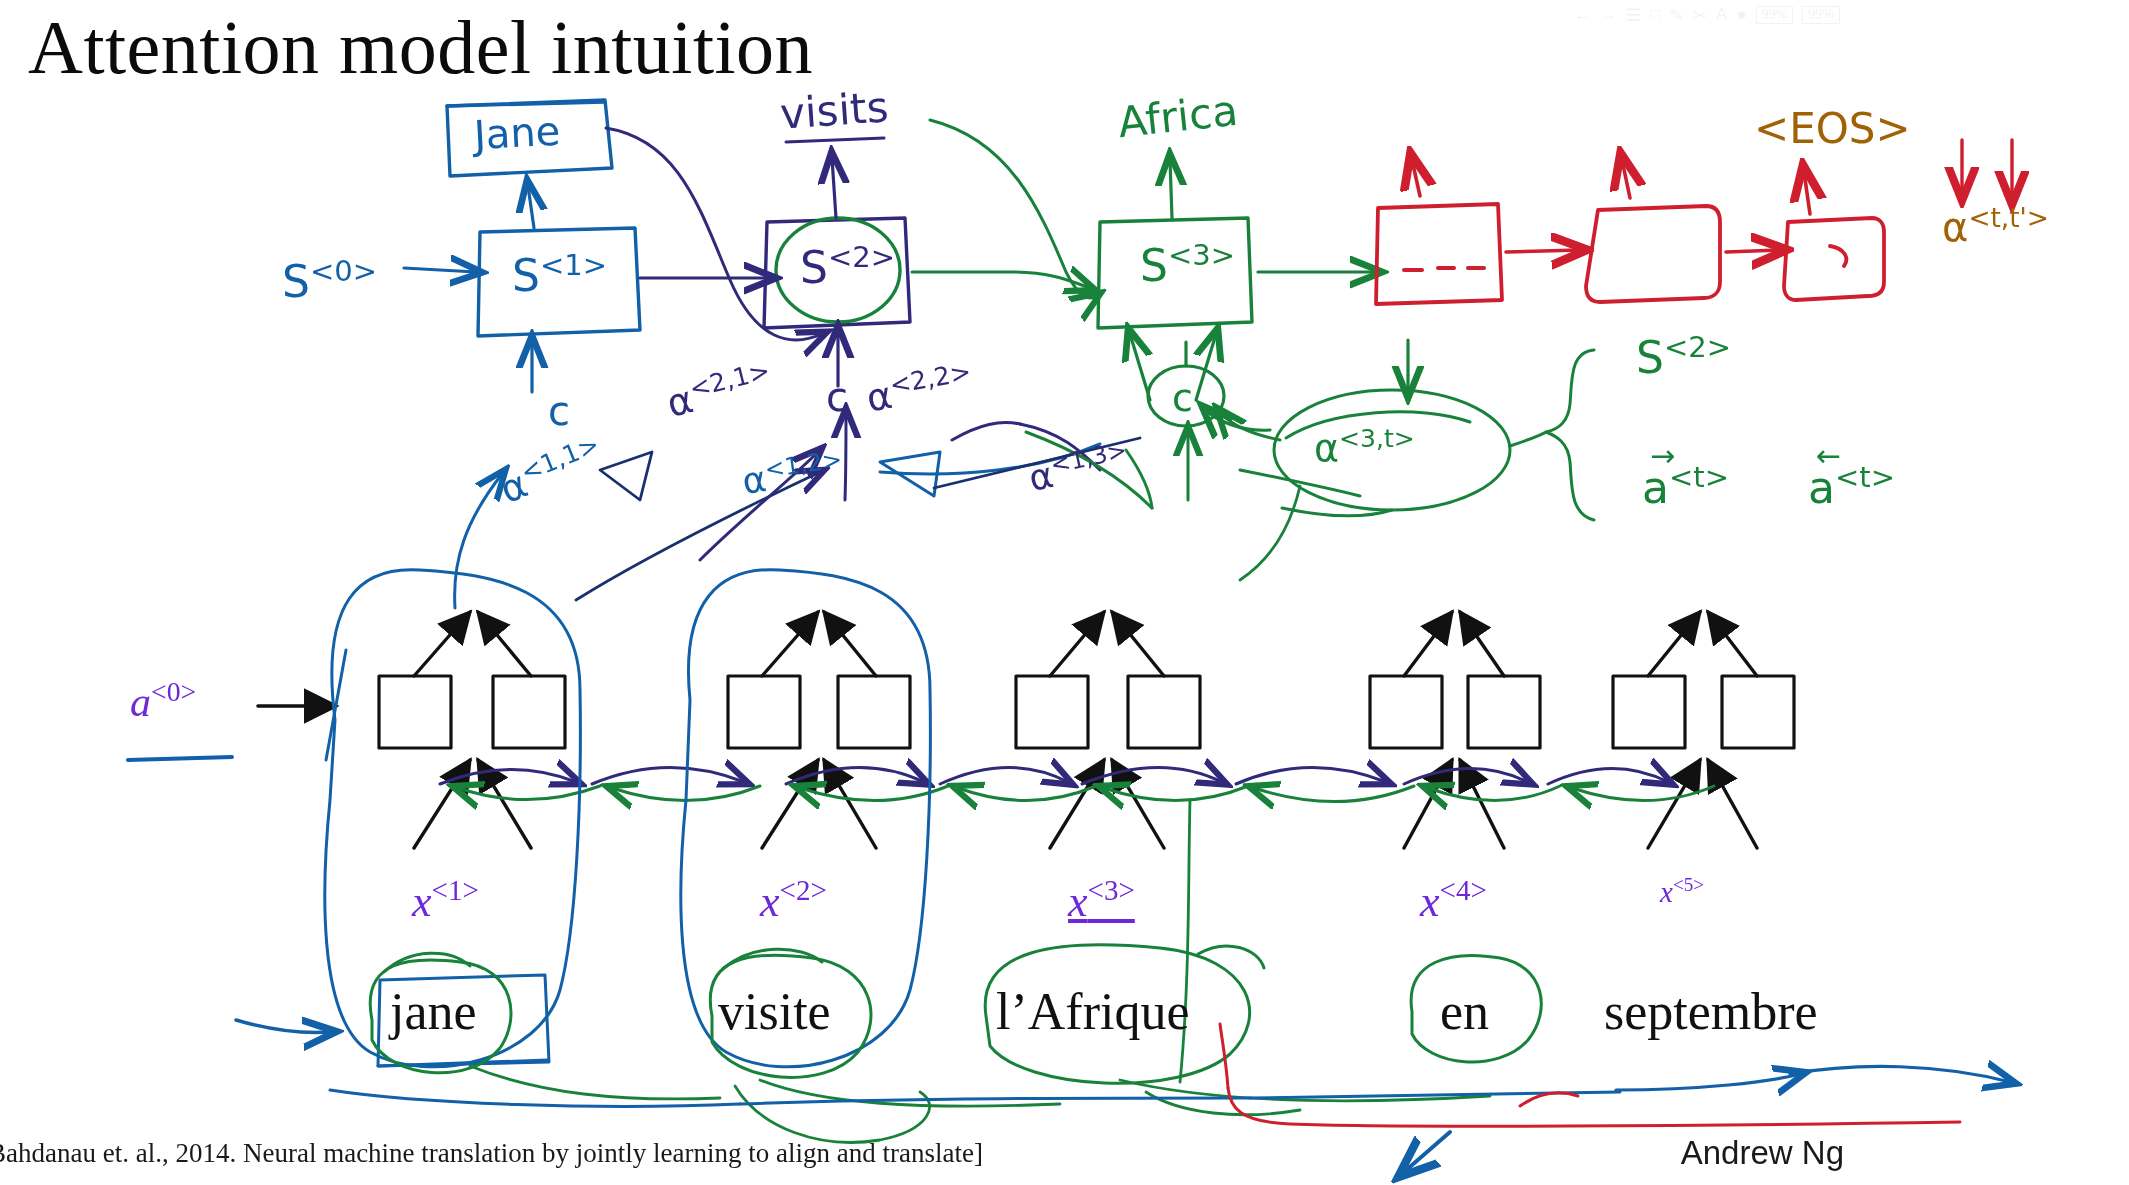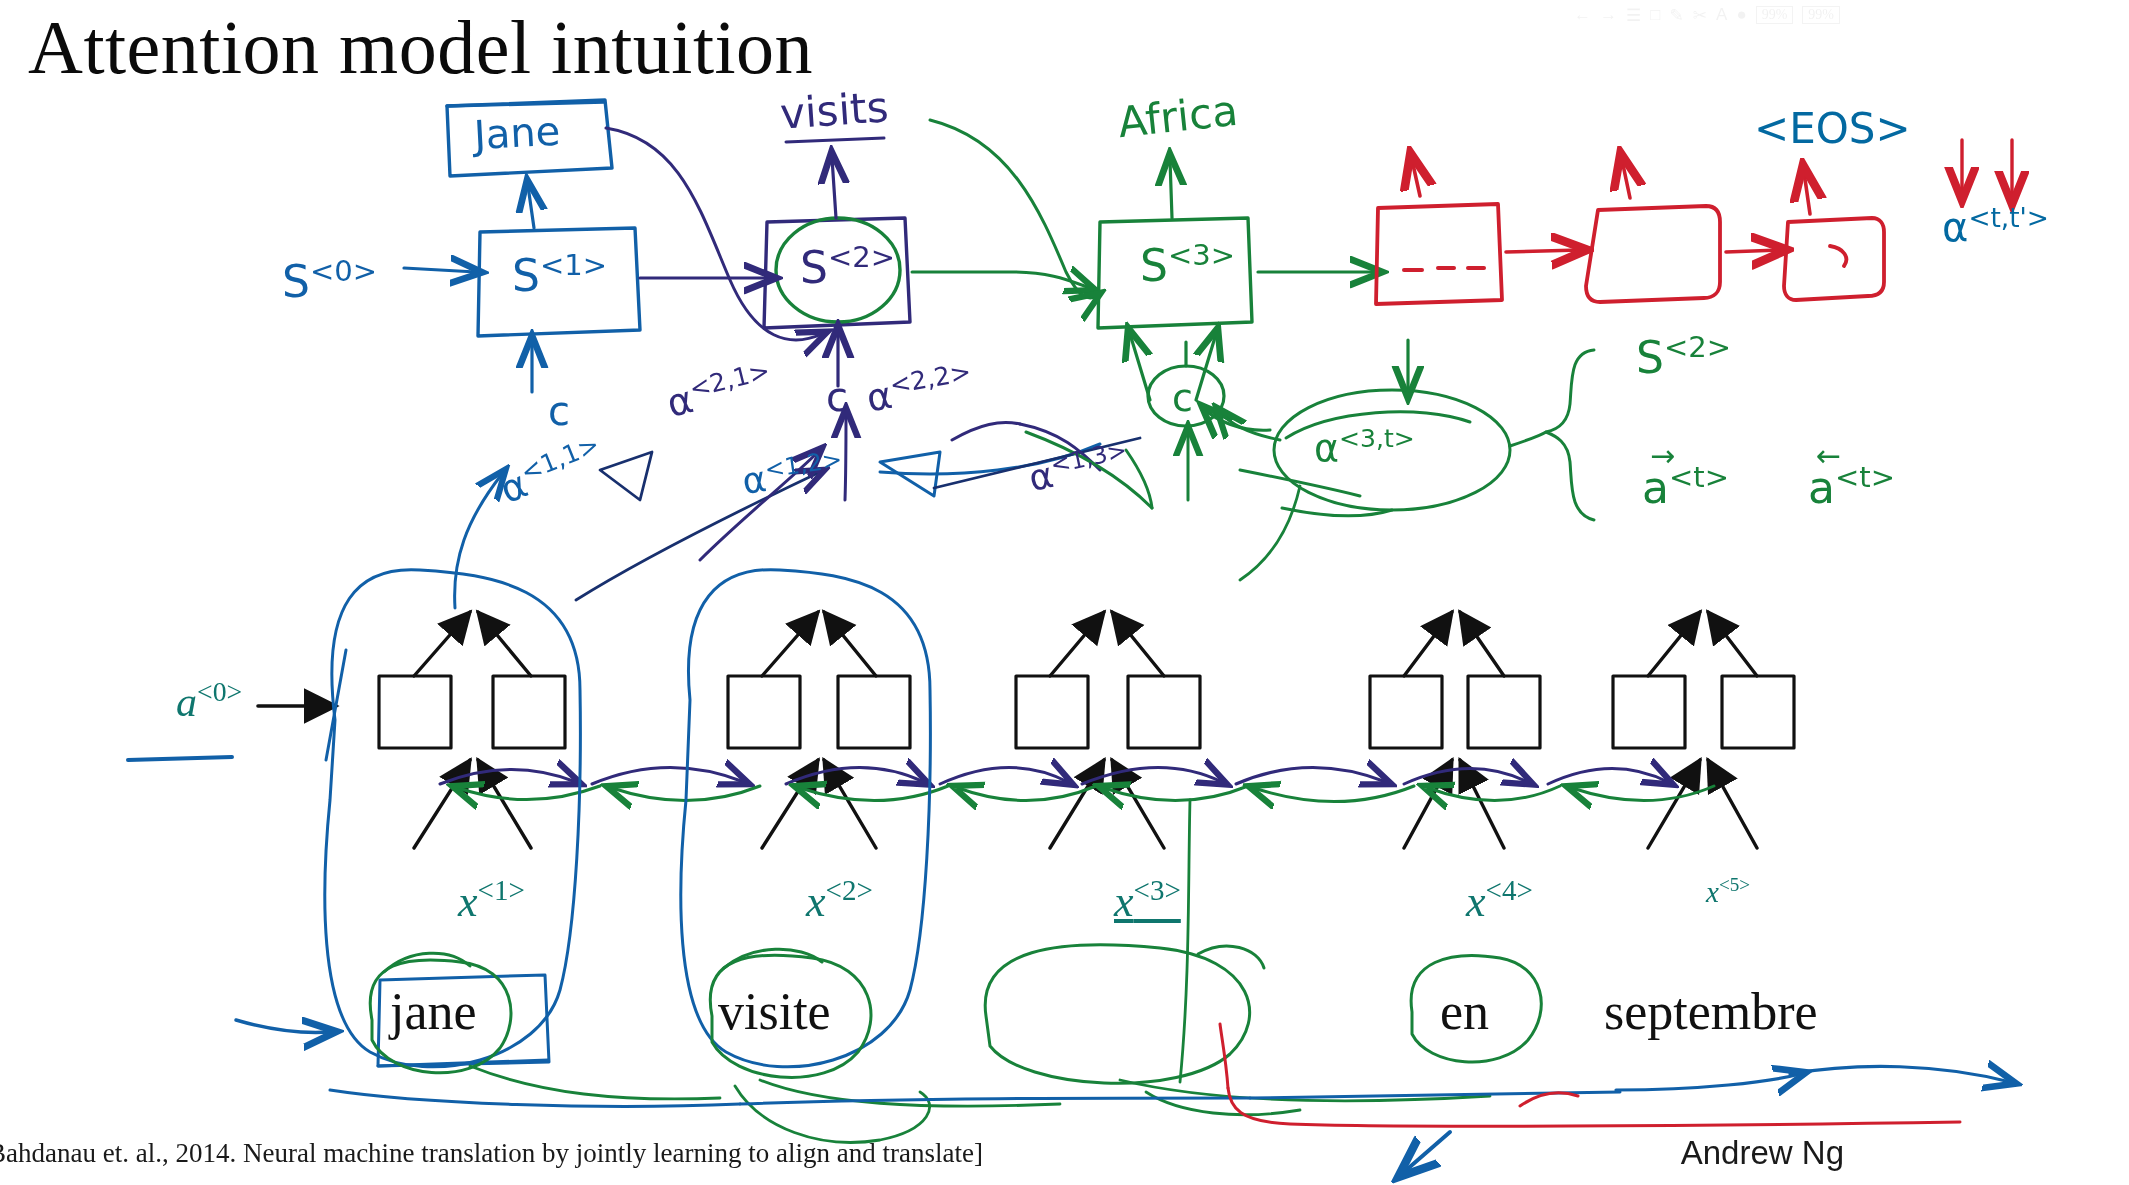--- a/index.html
+++ b/index.html
@@ -20,7 +20,7 @@
   .c-blue{color:#1160a8;}
   .c-purple{color:#312a7a;}
   .c-green{color:#18823a;}
-  .c-red{color:#0369a1;}
+  .c-red{color:#a16207;}
 
   .footer-cite{position:absolute;left:-12px;top:1138px;font-family:"Liberation Serif",serif;
                font-size:27px;color:#1a1a1a;white-space:nowrap;}

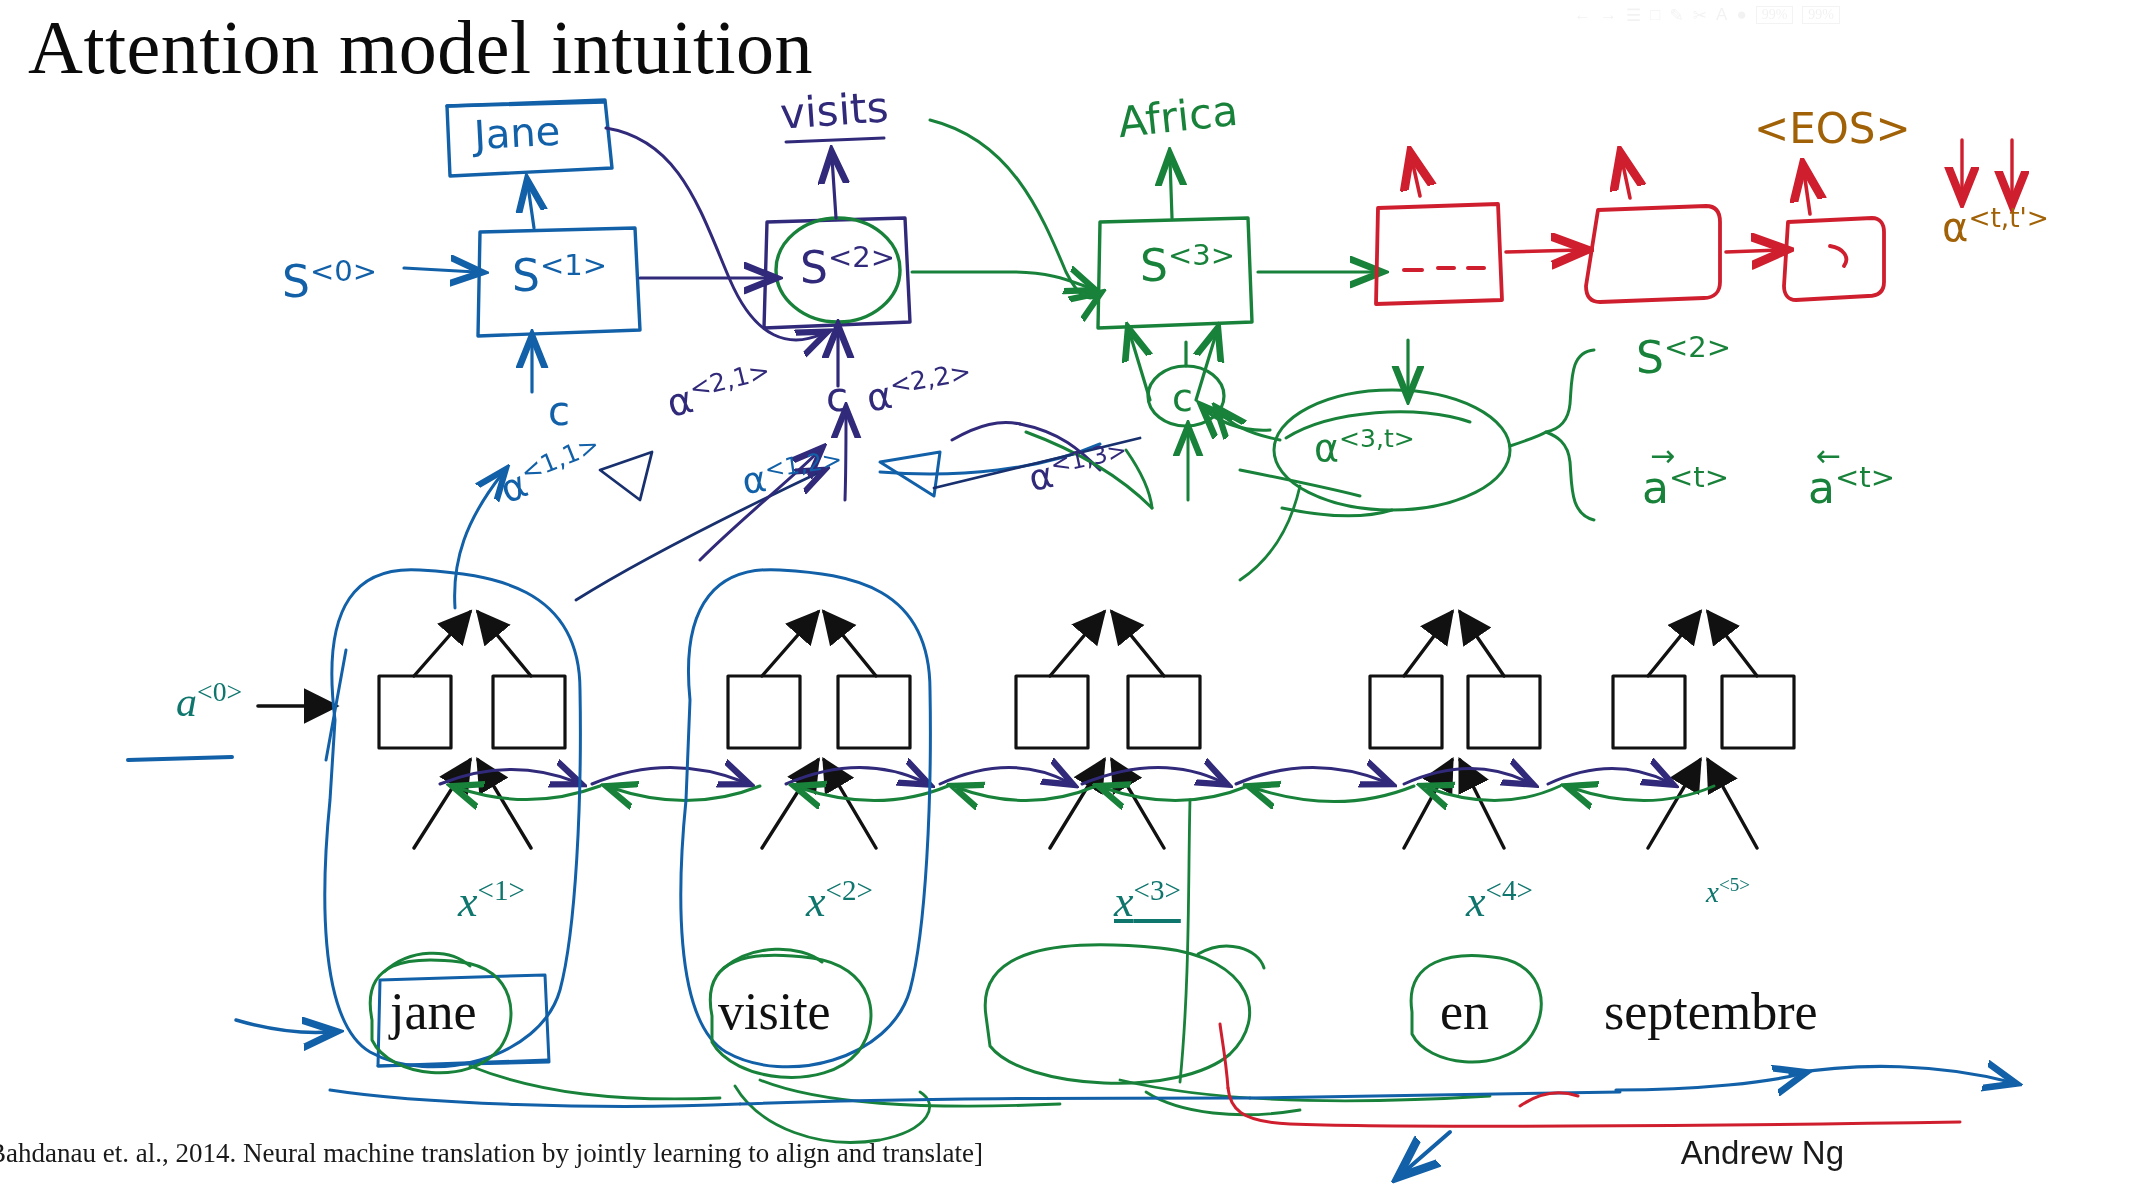--- a/index.html
+++ b/index.html
@@ -14,7 +14,7 @@
   .txt{position:absolute;white-space:nowrap;}
   .hand{font-family:"DejaVu Sans",sans-serif;font-weight:500;}
 
-  .serif-it{font-family:"Liberation Serif",serif;font-style:italic;color:#0f766e;margin-left:46px;}
+  .serif-it{font-family:"Liberation Serif",serif;font-style:italic;color:#6d28d9;}
   .serif{font-family:"Liberation Serif",serif;color:#111;}
 
   .c-blue{color:#1160a8;}

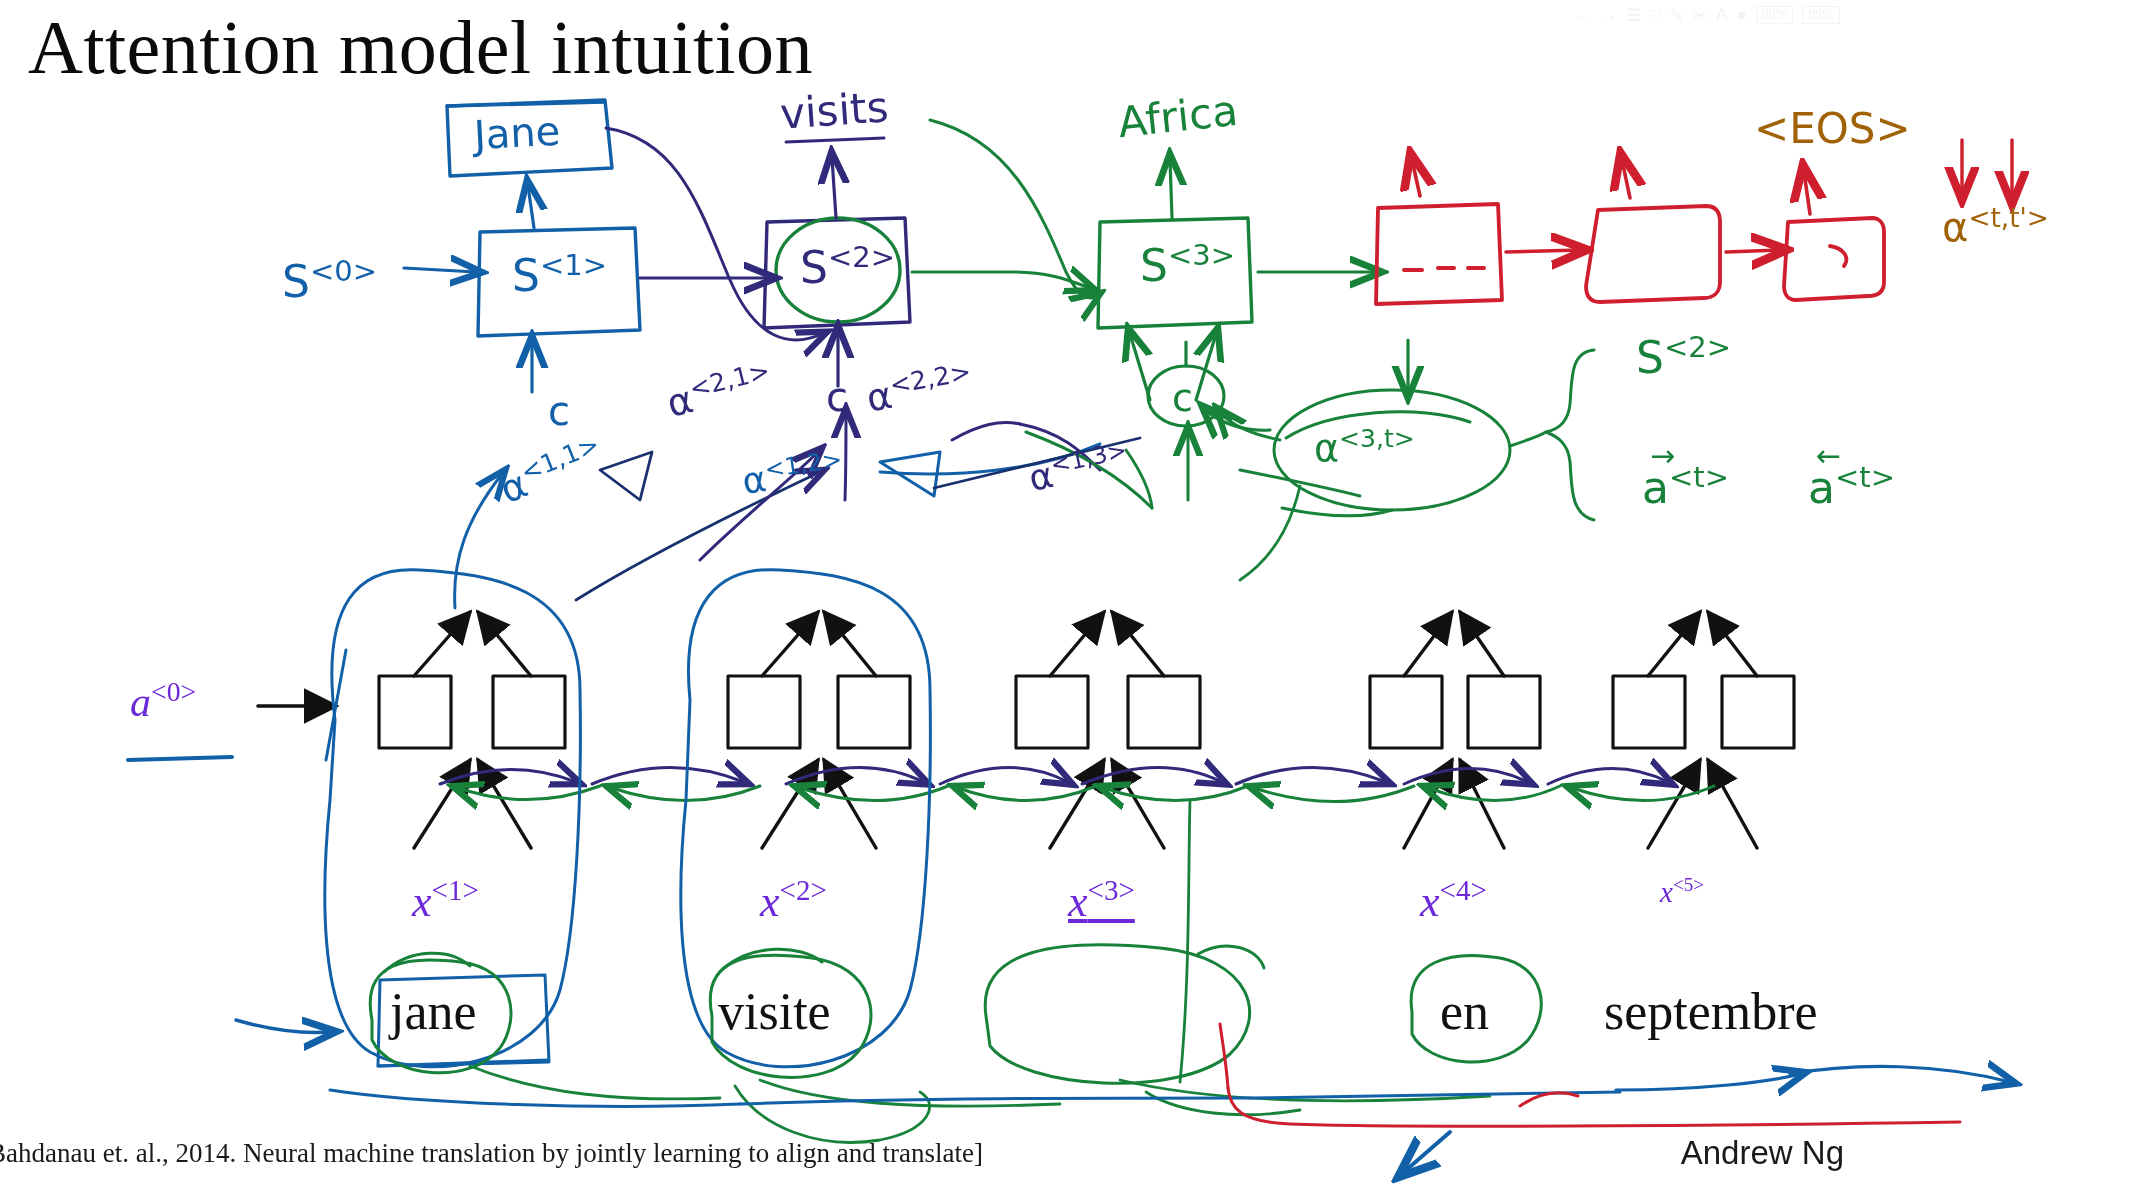--- a/index.html
+++ b/index.html
@@ -473,6 +473,7 @@
 
   <div class="txt serif" style="left:390px;top:982px;font-size:52px;">jane</div>
   <div class="txt serif" style="left:718px;top:982px;font-size:52px;text-align:center;">visite</div>
+  <div class="txt serif" style="left:996px;top:982px;font-size:52px;">l’Afrique</div>
   <div class="txt serif" style="left:1440px;top:982px;font-size:52px;">en</div>
   <div class="txt serif" style="left:1604px;top:982px;font-size:52px;text-align:right;">septembre</div>
 

